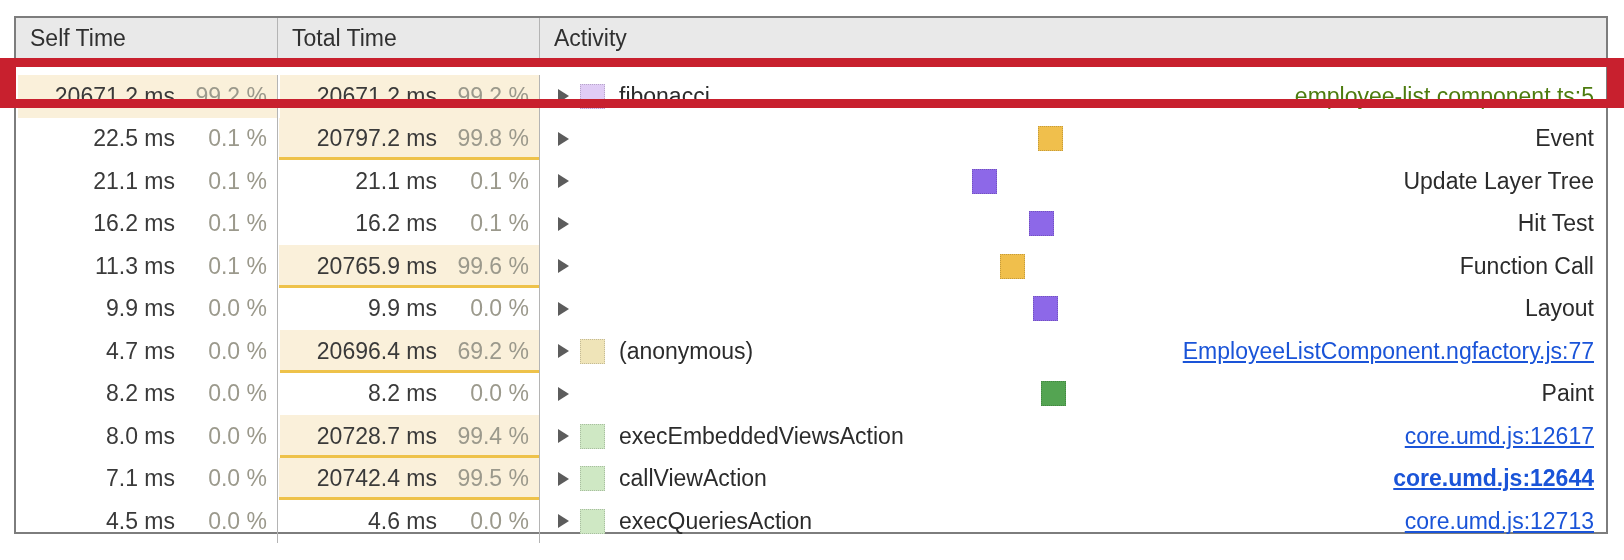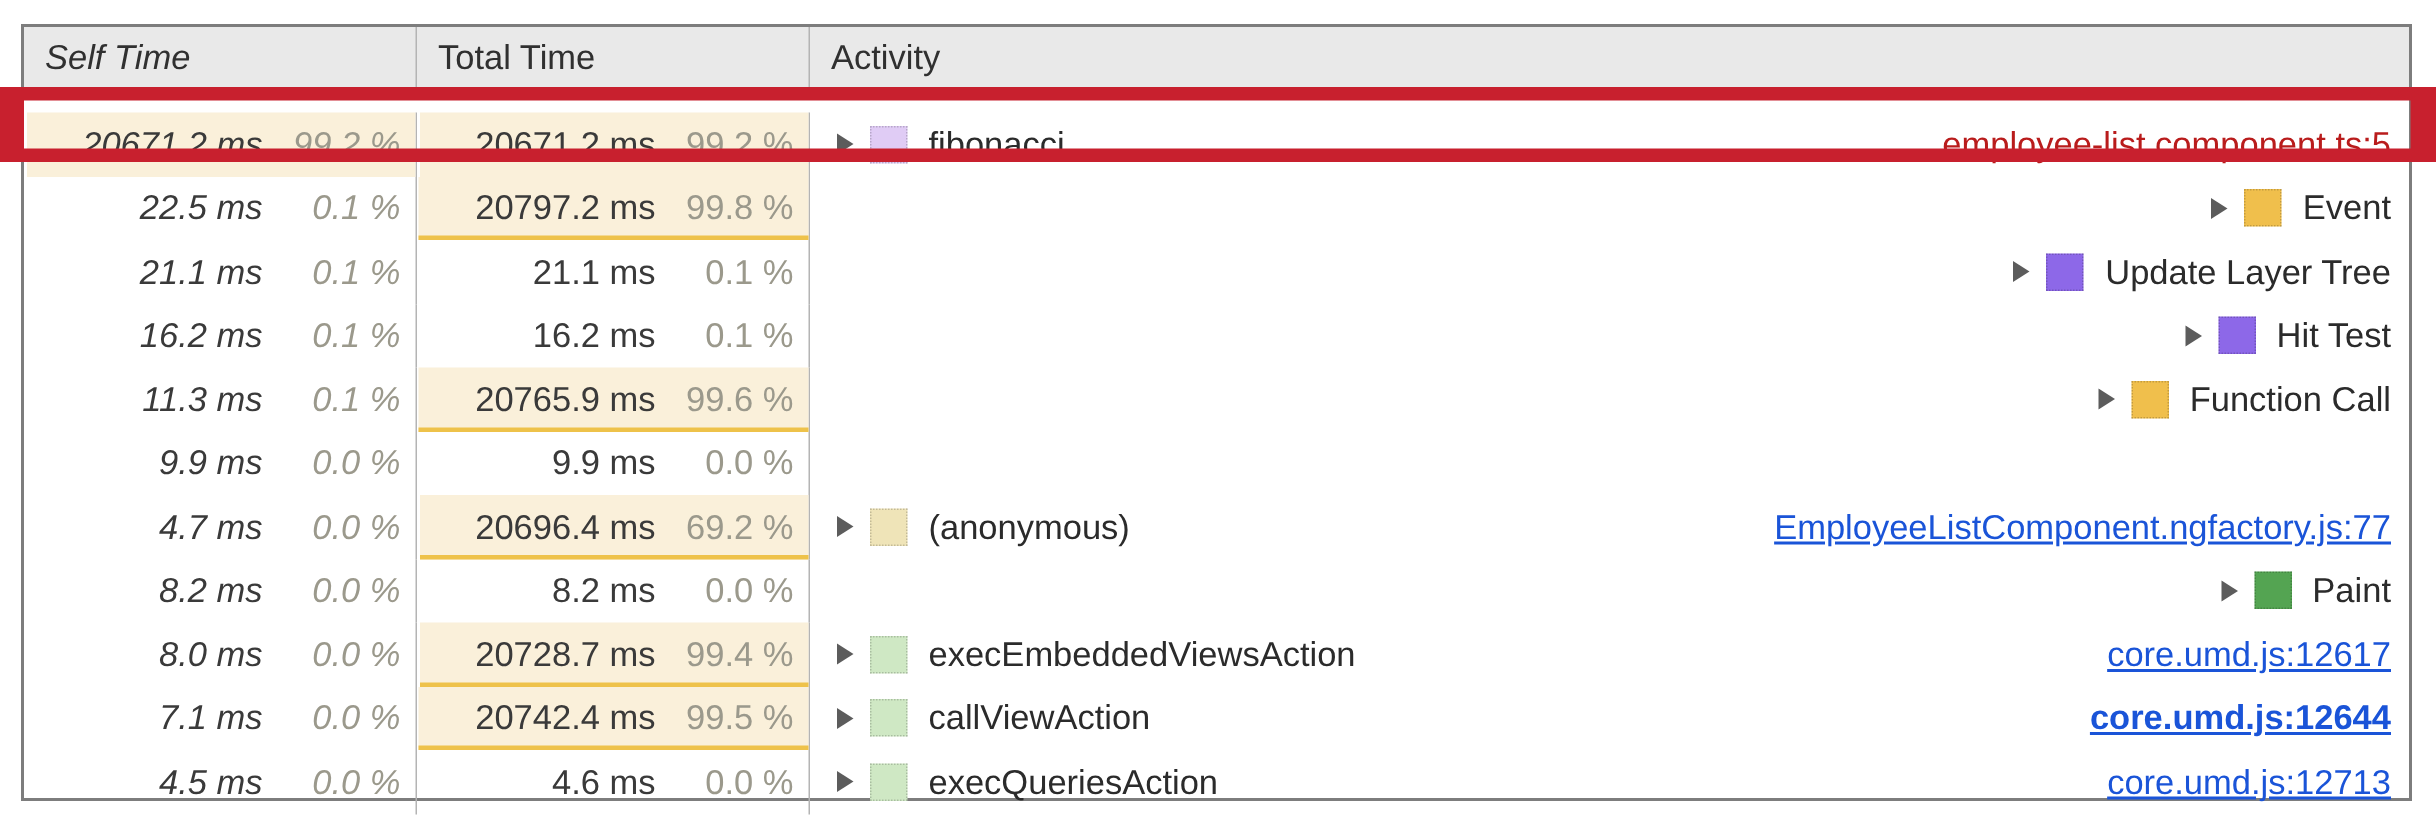--- a/index.html
+++ b/index.html
@@ -47,7 +47,7 @@
   .tree-header .hcell:last-child { border-right: none; text-align: right; }
 
   
-  .col-self  { width: 262px; flex: 0 0 262px; font-style: italic; }
+  .col-self  { width: 262px; flex: 0 0 262px; }
   .col-total { width: 262px; flex: 0 0 262px; }
   .col-act   { flex: 1 1 auto; min-width: 0; }
 

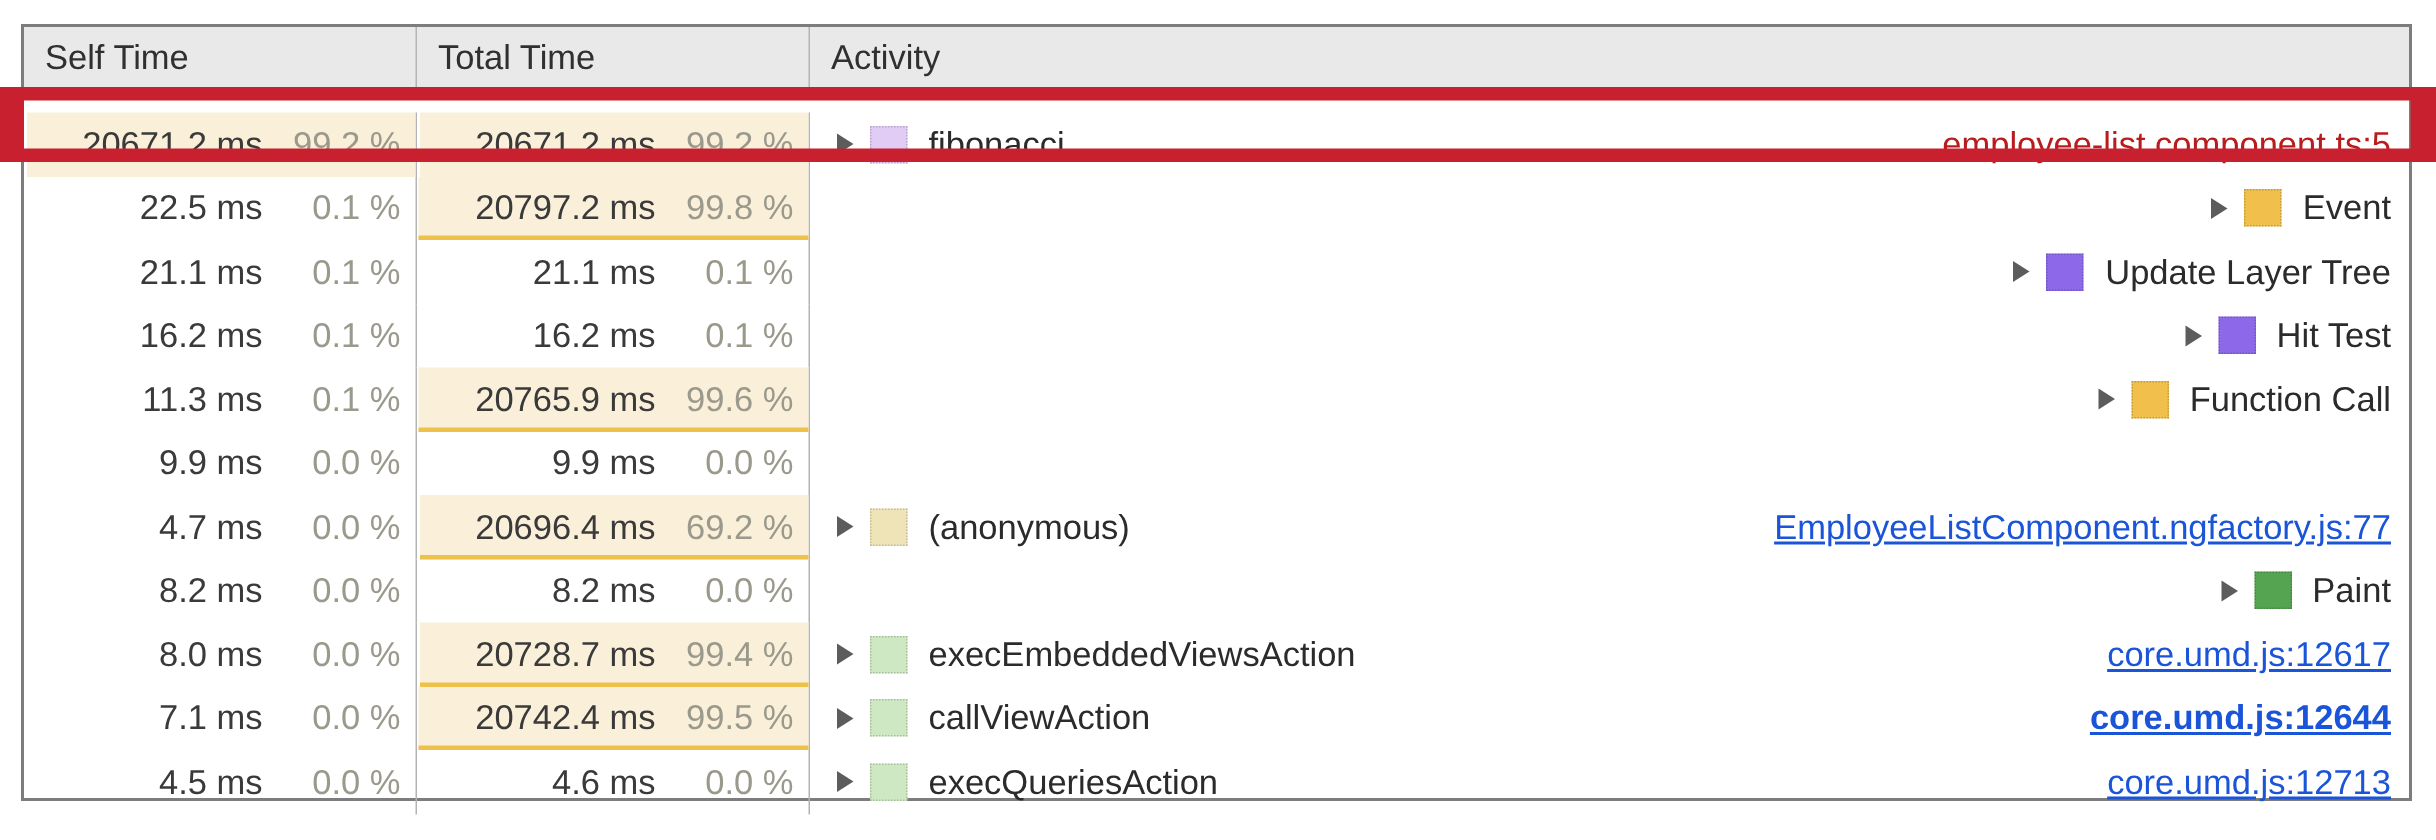--- a/index.html
+++ b/index.html
@@ -114,7 +114,7 @@
   .act-cell {
     padding-left: 12px;
     padding-right: 12px;
-    justify-content: flex-end;
+    justify-content: space-between;
     gap: 0;
   }
   .disclosure {

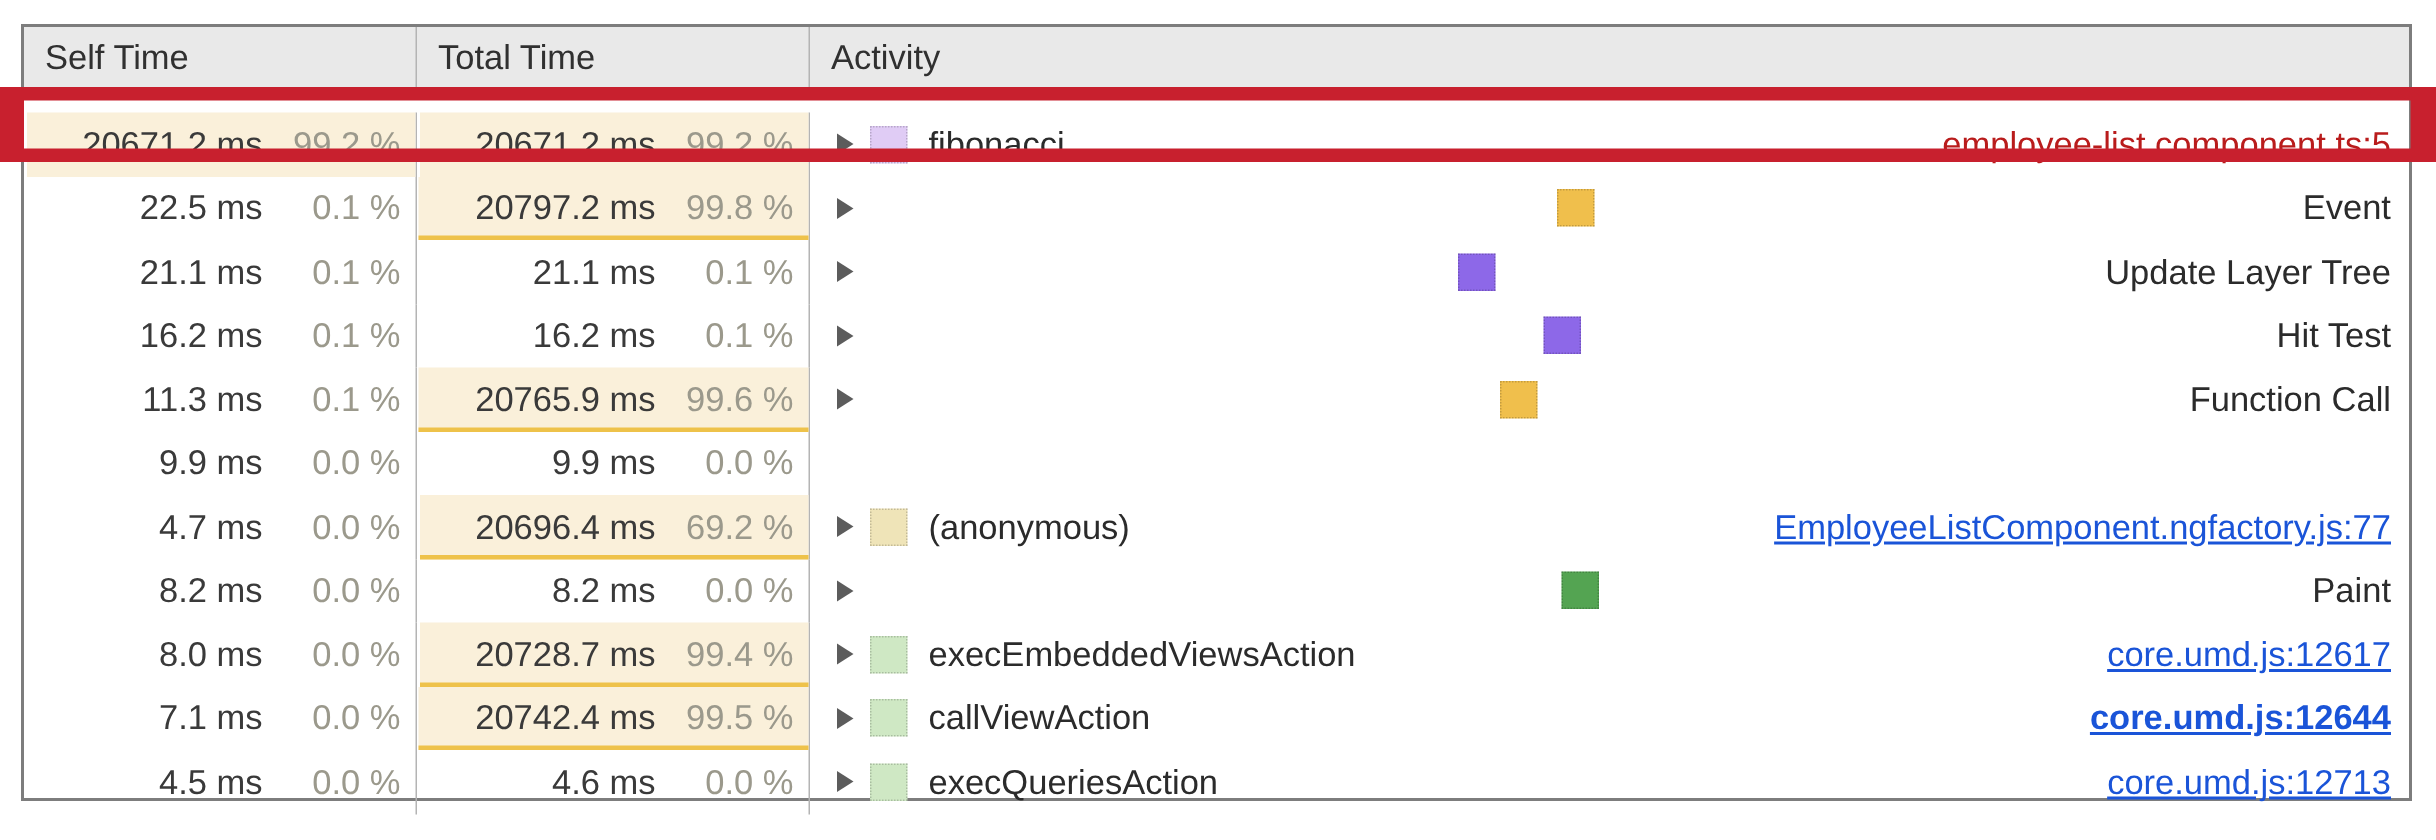--- a/index.html
+++ b/index.html
@@ -232,7 +232,7 @@
           </span>
           <span class="swatch" style="background: rgb(224, 204, 245);"></span>
           <span class="act-label">fibonacci</span>
-          <a class="act-link" style="color: #b91c1c;">employee-list.component.ts:5</a>
+          <a class="act-link" style="color: #4d7c0f;">employee-list.component.ts:5</a>
         </div>
       </div>
       <div class="tree-row">

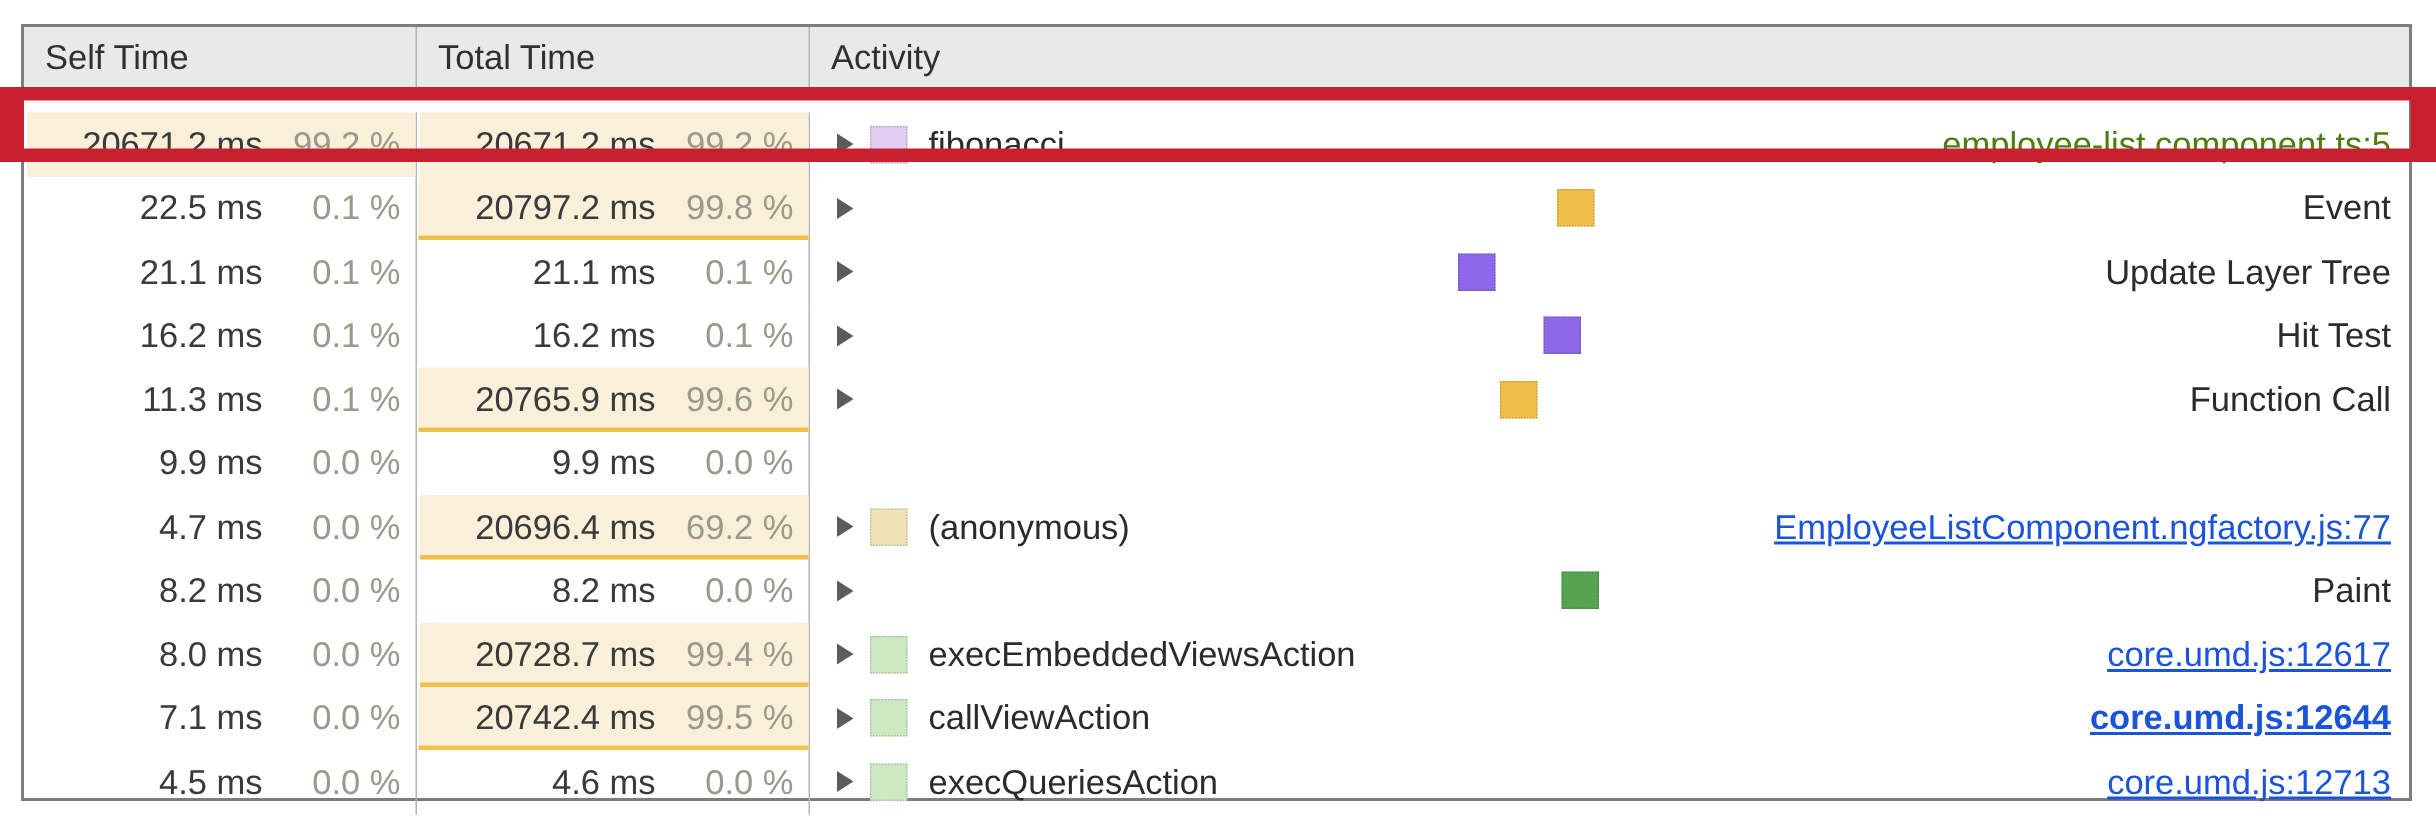--- a/index.html
+++ b/index.html
@@ -342,6 +342,15 @@
             <span class="num-pct">0.0 %</span>
           </div>
         </div>
+        <div class="cell act-cell col-act">
+          <span class="disclosure">
+            <svg width="14" height="16" viewBox="0 0 14 16">
+              <polygon points="2,1 13,8 2,15" fill="#5c5c5c"></polygon>
+            </svg>
+          </span>
+          <span class="swatch" style="background: rgb(141, 104, 232);"></span>
+          <span class="act-label">Layout</span>
+        </div>
       </div>
       <div class="tree-row">
         <div class="cell num-cell col-self">

